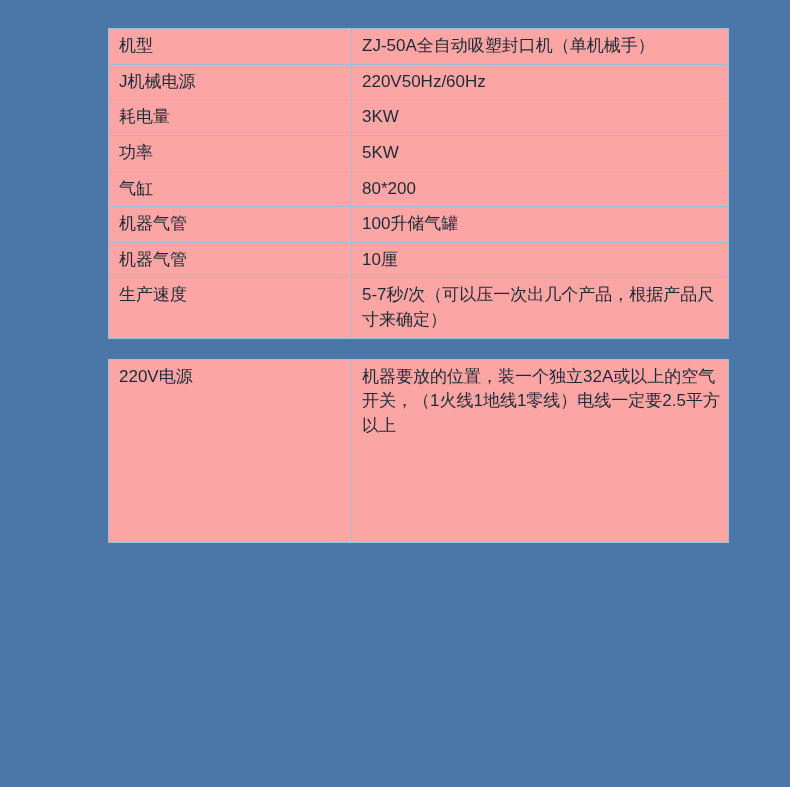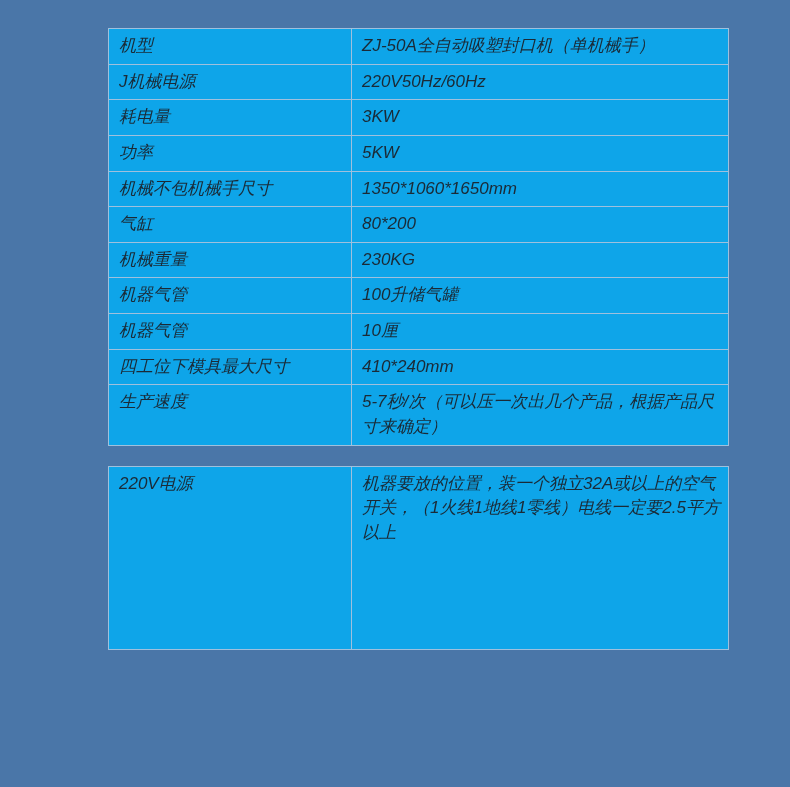--- a/index.html
+++ b/index.html
@@ -28,13 +28,12 @@
   }
   table.spec td {
     border: 1px solid #9fc0dd;
-    background: #0ea5e9;
+    background: #fca5a5;
     color: #1b2a36;
     font-size: 17px;
     line-height: 1.45;
     padding: 5px 8px 5px 10px;
     vertical-align: top;
-    font-style: italic;
   }
   table.spec td.key {
     width: 224px;

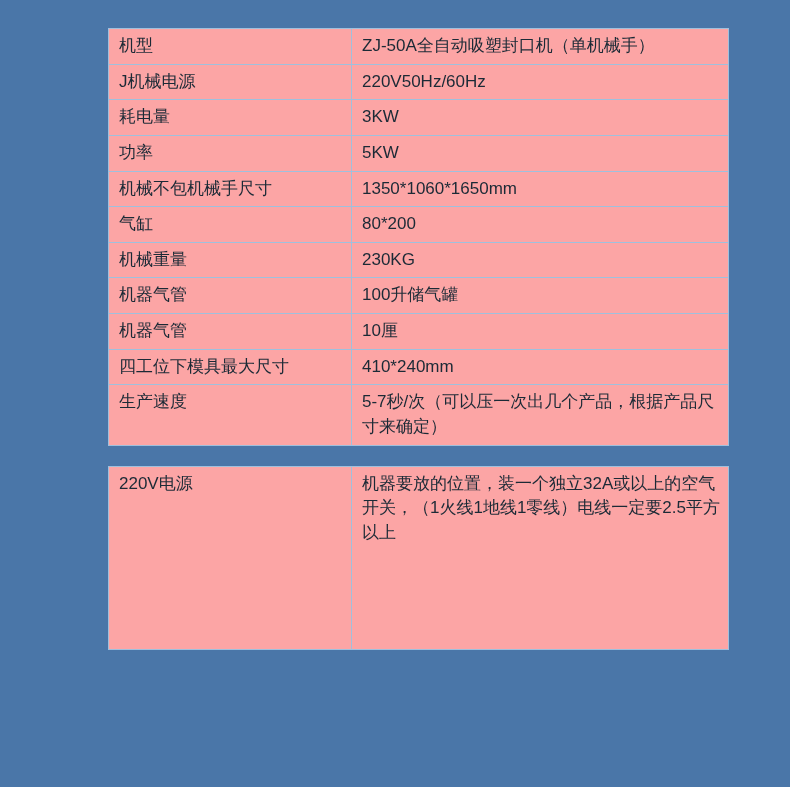--- a/index.html
+++ b/index.html
@@ -94,14 +94,6 @@
       </tr>
       <tr>
         <td class="key">
-            <span class="cell-text">机械不包机械手尺寸</span>
-          </td>
-        <td class="val">
-            <span class="cell-text">1350*1060*1650mm</span>
-          </td>
-      </tr>
-      <tr>
-        <td class="key">
             <span class="cell-text">气缸</span>
           </td>
         <td class="val">

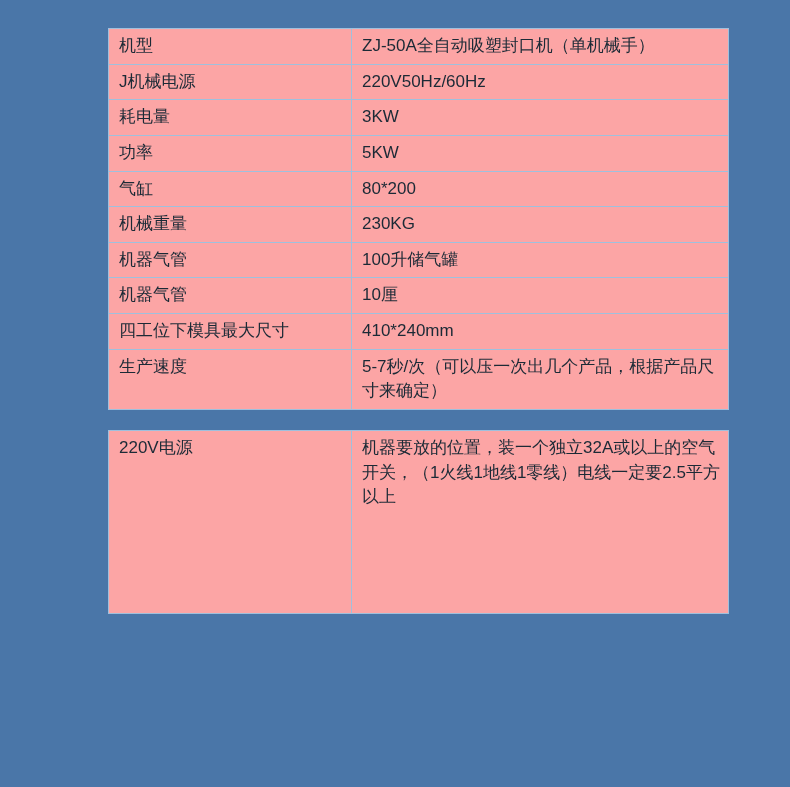--- a/index.html
+++ b/index.html
@@ -102,14 +102,6 @@
       </tr>
       <tr>
         <td class="key">
-            <span class="cell-text">机械重量</span>
-          </td>
-        <td class="val">
-            <span class="cell-text">230KG</span>
-          </td>
-      </tr>
-      <tr>
-        <td class="key">
             <span class="cell-text">机器气管</span>
           </td>
         <td class="val">

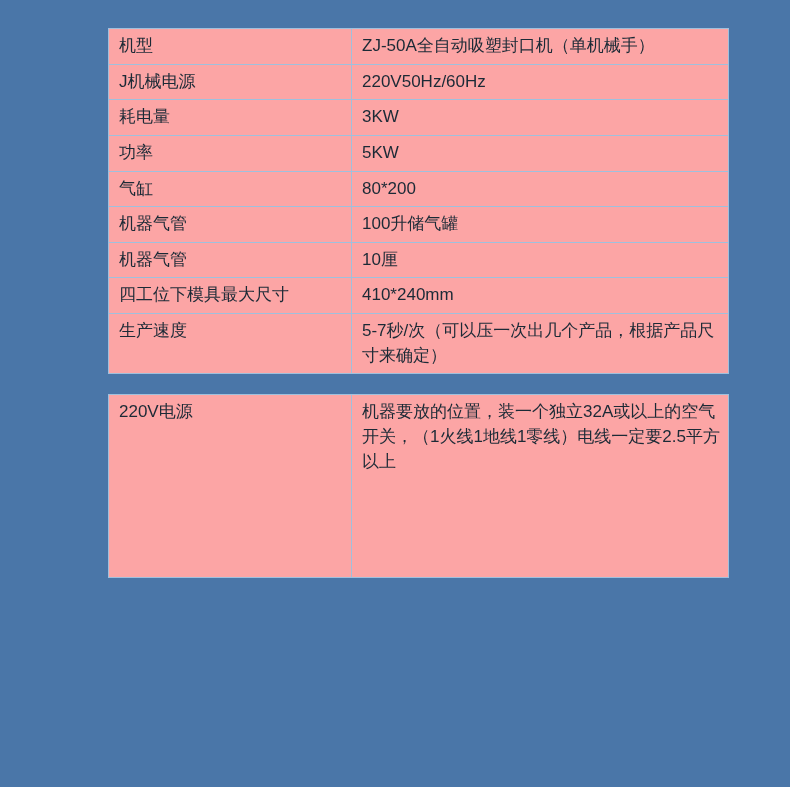--- a/index.html
+++ b/index.html
@@ -118,14 +118,6 @@
       </tr>
       <tr>
         <td class="key">
-            <span class="cell-text">四工位下模具最大尺寸</span>
-          </td>
-        <td class="val">
-            <span class="cell-text">410*240mm</span>
-          </td>
-      </tr>
-      <tr>
-        <td class="key">
             <span class="cell-text">生产速度</span>
           </td>
         <td class="val">

